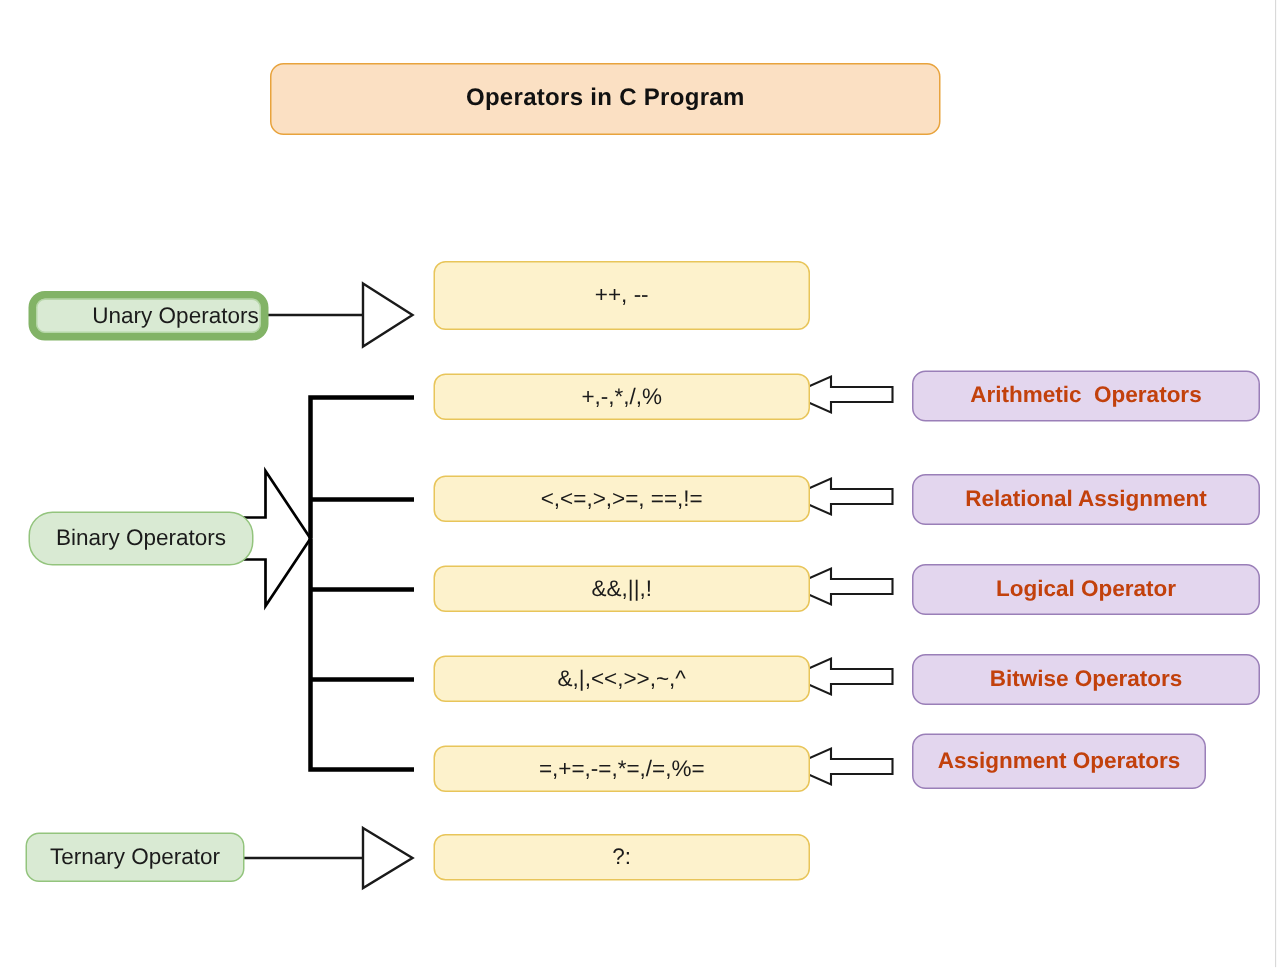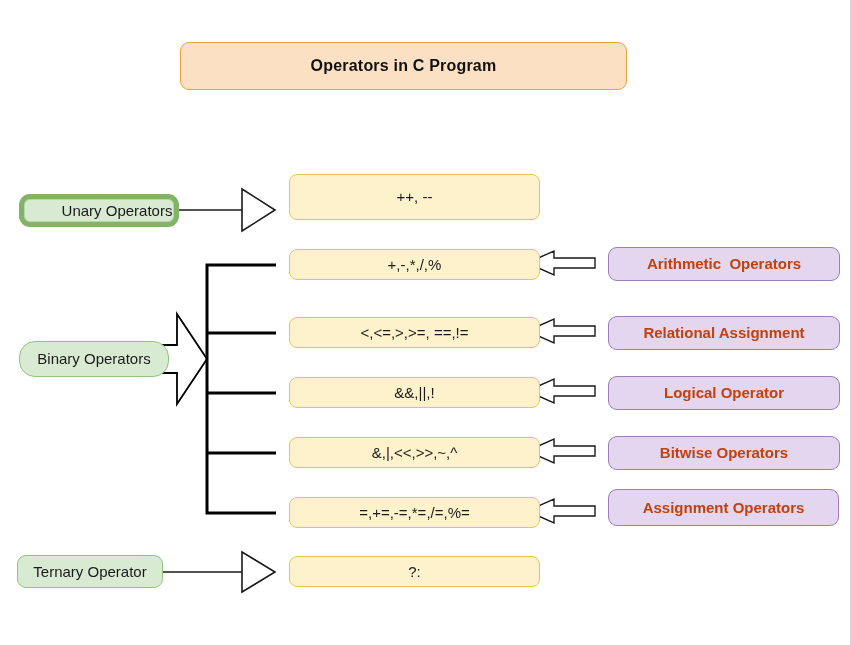--- a/index.html
+++ b/index.html
@@ -192,7 +192,7 @@
 
   <div class="node purple-box" style="left:595px; top:436px; width:232px; height:34px;">Bitwise Operators</div>
 
-  <div class="node purple-box" style="left:595px; top:489px; width:231px; height:37px;">Assignment Operators</div>
+  <div class="node purple-box" style="left:595px; top:489px; width:196px; height:37px;">Assignment Operators</div>
 
   <div id="edge-right"></div>
 </div>

